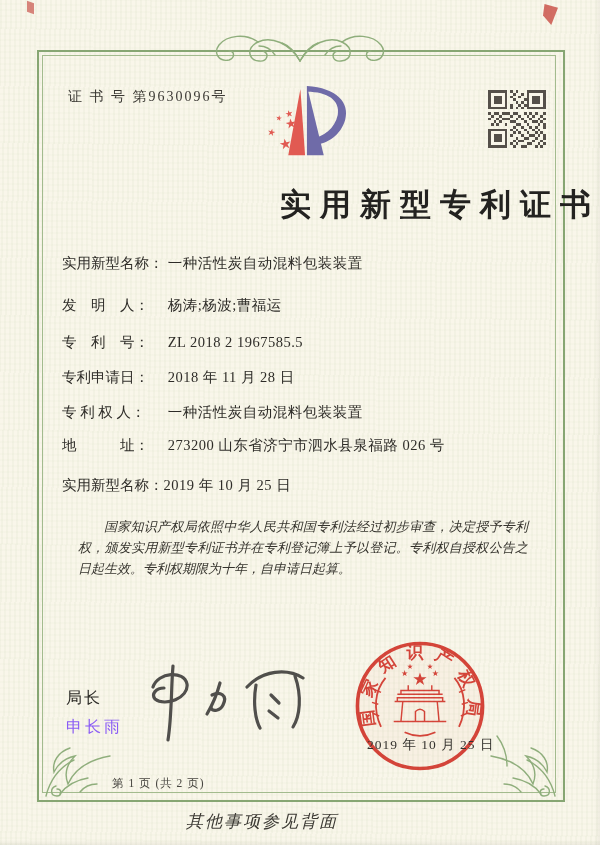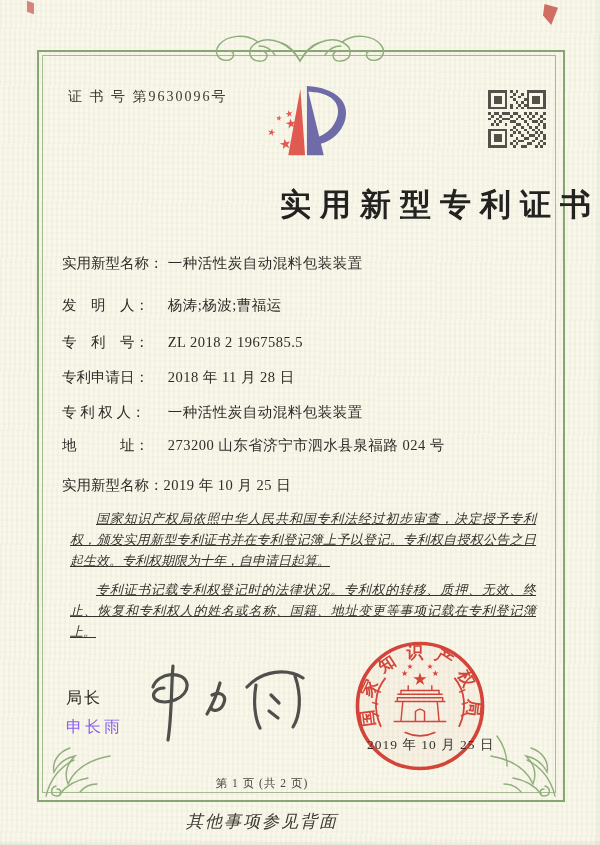--- a/index.html
+++ b/index.html
@@ -158,7 +158,7 @@
   </div>
   <div class="frow" style="top:186px">
     <span class="flabel">地　　　址：</span>
-    <span class="fvalue">273200 山东省济宁市泗水县泉福路 024 号</span>
+    <span class="fvalue">273200 山东省济宁市泗水县泉福路 026 号</span>
   </div>
   <div class="frow" style="top:226px;width:486px">
     <span>实用新型名称：</span><span class="fvalue">2019 年 10 月 25 日</span>

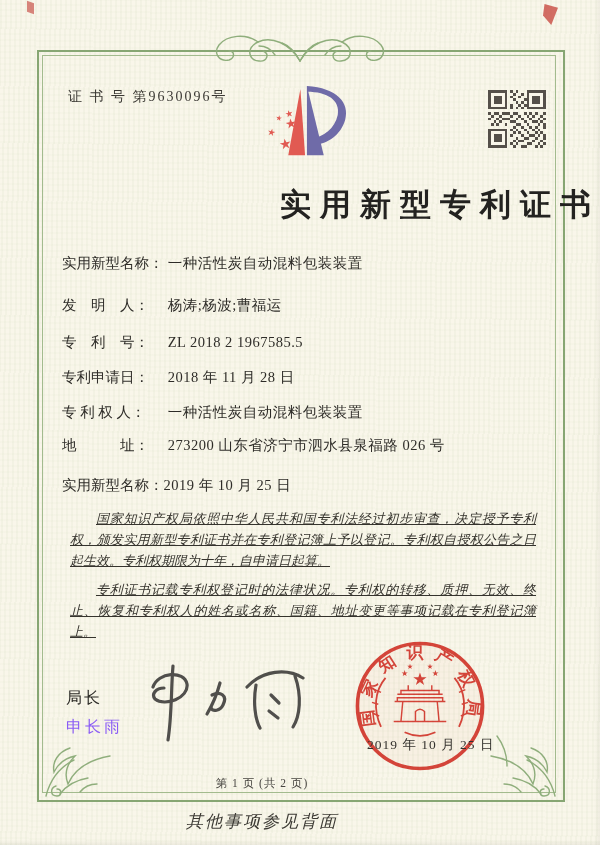--- a/index.html
+++ b/index.html
@@ -31,7 +31,7 @@
   
   .paras{left:62px;top:500px;width:482px;font-size:13px;line-height:21px;
          font-style:italic;text-align:justify;color:#35332d;}
-  .paras p{margin:8px;text-indent:2em;text-decoration:underline;}
+  .paras p{margin:16px;text-indent:2em;}
   
   .signer-title{left:66px;top:688px;font-size:16px;letter-spacing:2px;color:#2a2925;}
   .signer-name{left:66px;top:717px;font-size:16px;letter-spacing:3px;color:#8b5cf6;}

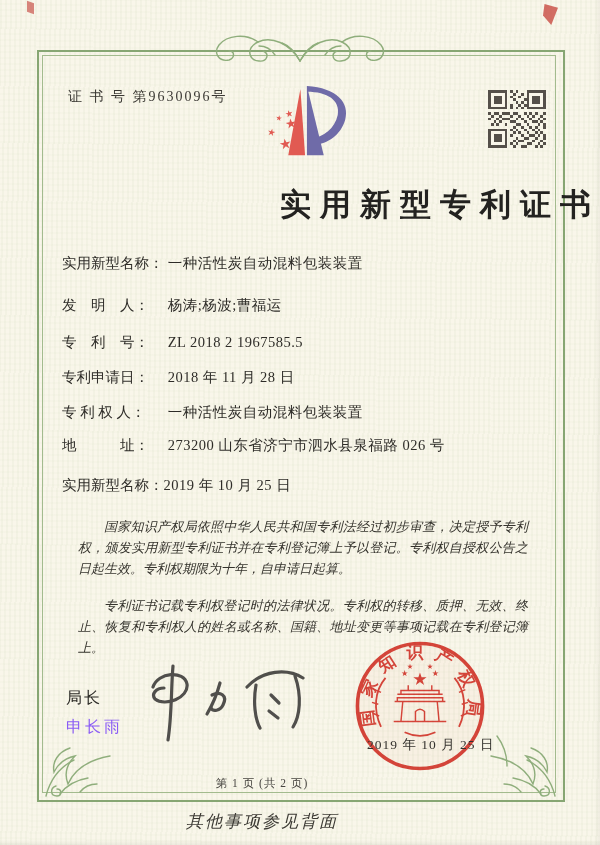--- a/index.html
+++ b/index.html
@@ -167,7 +167,6 @@
 
 <div class="abs paras">
   <p>国家知识产权局依照中华人民共和国专利法经过初步审查，决定授予专利权，颁发实用新型专利证书并在专利登记簿上予以登记。专利权自授权公告之日起生效。专利权期限为十年，自申请日起算。</p>
-  <p>专利证书记载专利权登记时的法律状况。专利权的转移、质押、无效、终止、恢复和专利权人的姓名或名称、国籍、地址变更等事项记载在专利登记簿上。</p>
 </div>
 
 <div class="abs signer-title">局长</div>

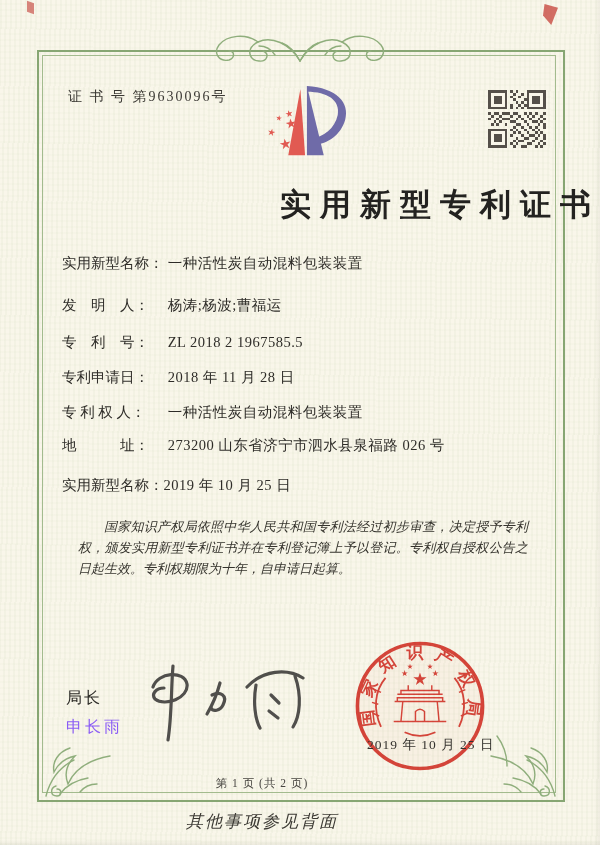--- a/index.html
+++ b/index.html
@@ -40,7 +40,7 @@
   .seal{left:352px;top:638px;opacity:.92;mix-blend-mode:multiply;}
   .seal-date{left:367px;top:736px;font-size:13.5px;letter-spacing:1px;color:#34322e;z-index:5;}
   
-  .page-note{left:112px;top:776px;width:300px;text-align:center;font-size:11.5px;color:#474540;letter-spacing:1px;}
+  .page-note{left:112px;top:776px;width:300px;font-size:11.5px;color:#474540;letter-spacing:1px;}
   .back-note{left:112px;top:810px;width:300px;text-align:center;font-size:17px;font-style:italic;color:#3c3a34;letter-spacing:2px;}
   
   .mark-tl{left:27px;top:2px;width:7px;height:11px;background:#c9544b;opacity:.7;transform:skewY(18deg);}

